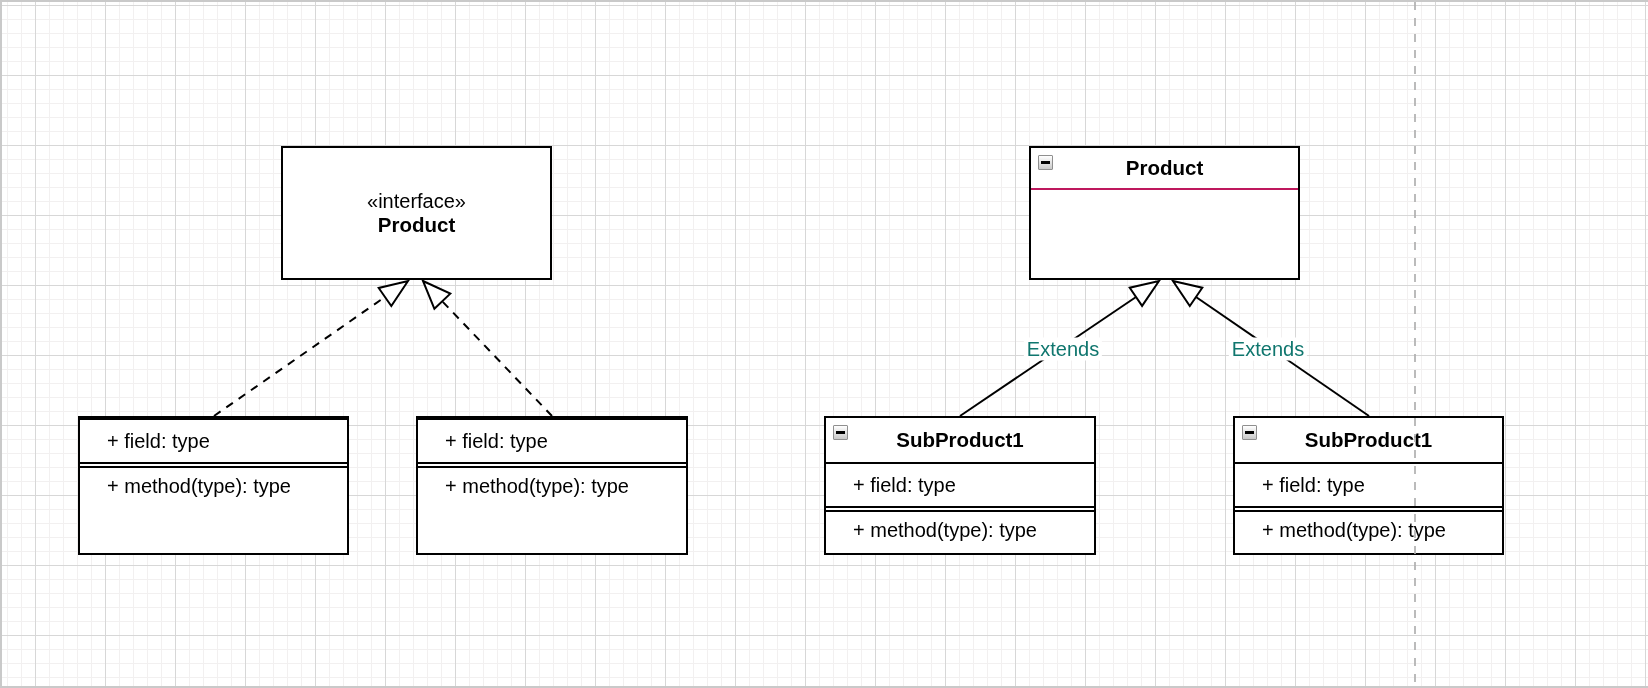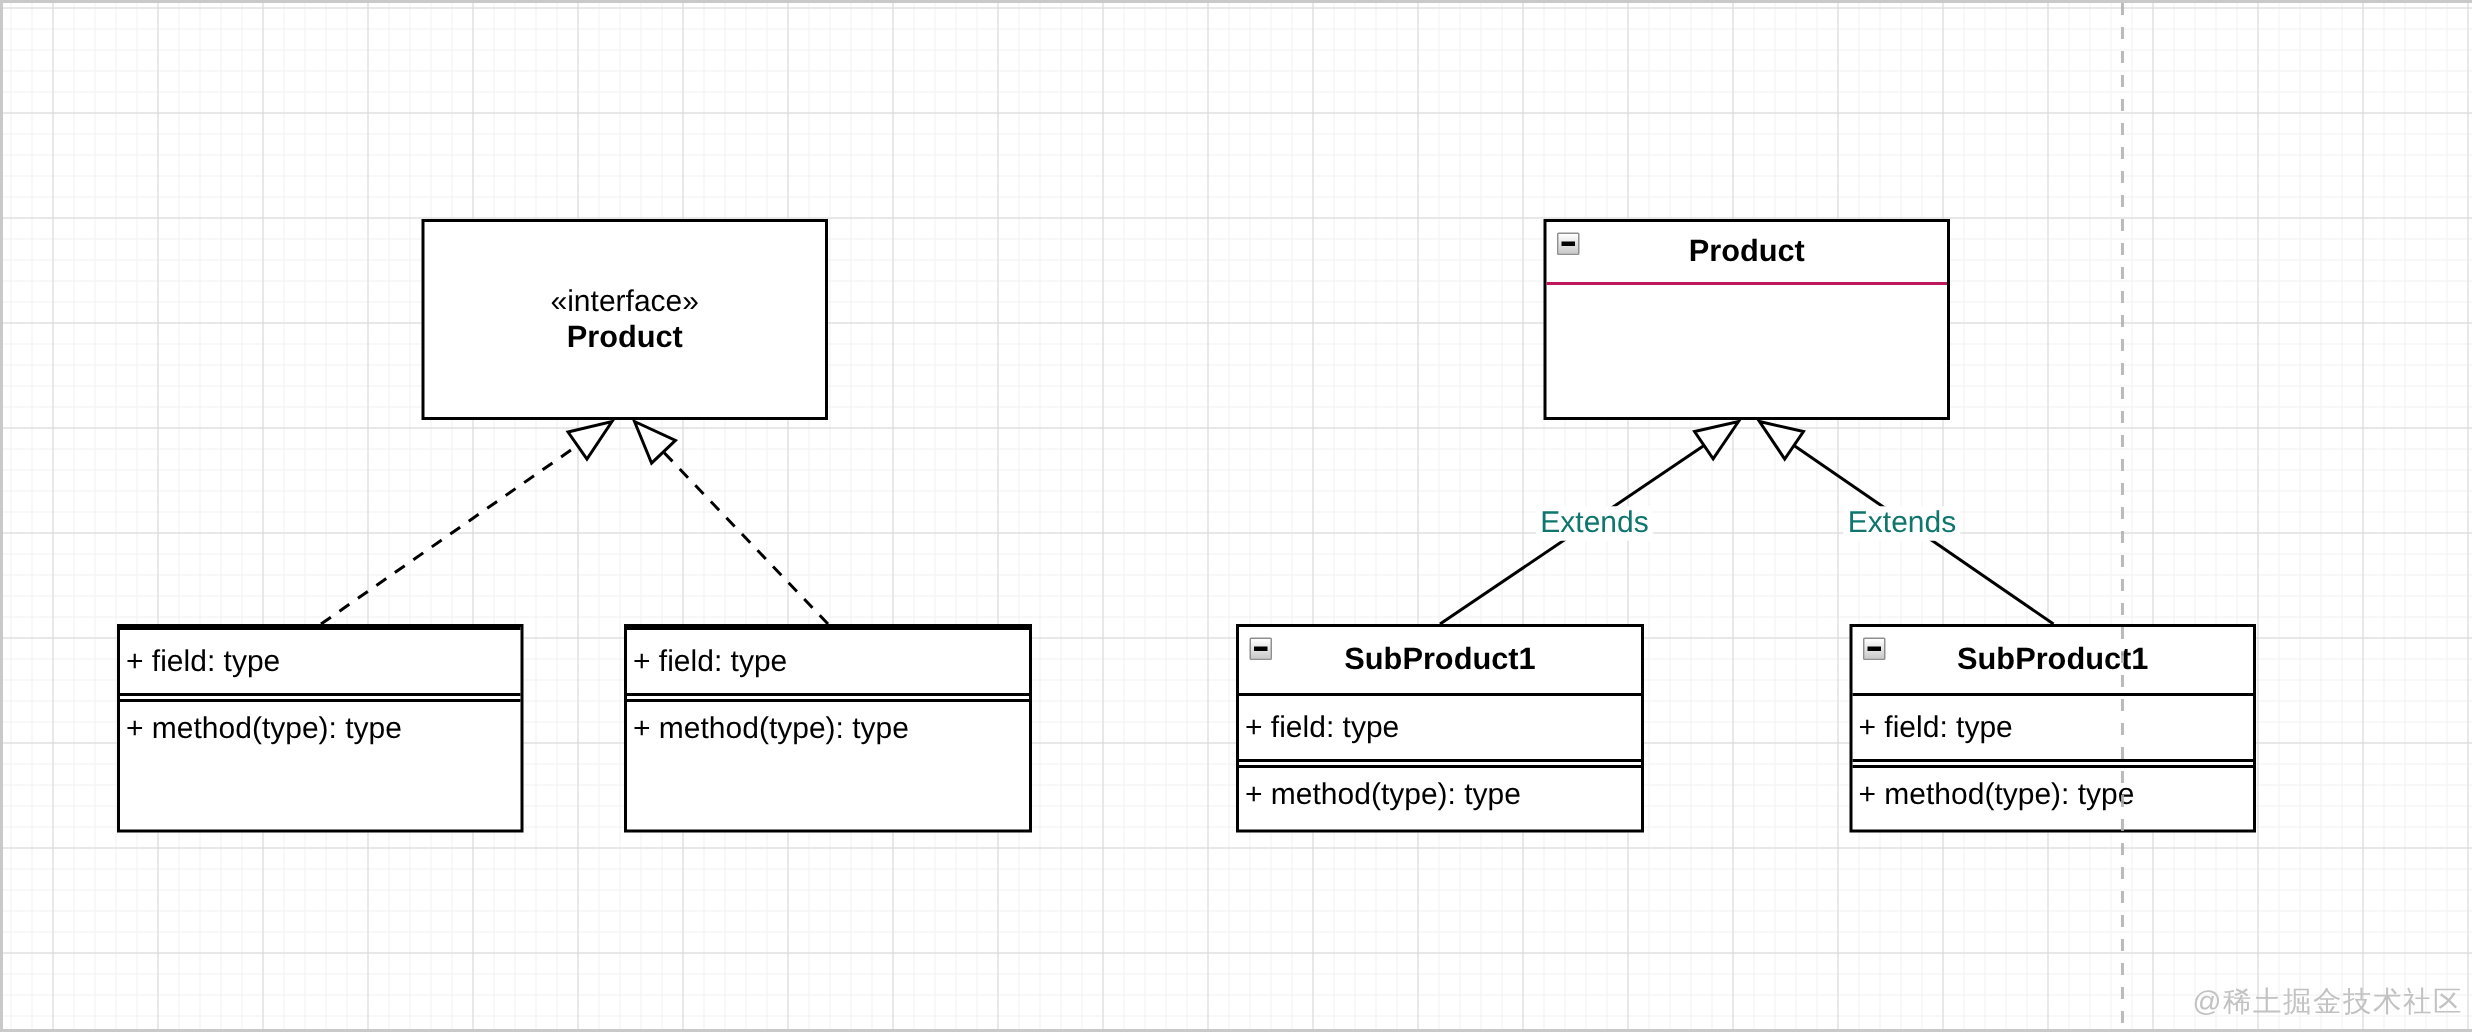--- a/index.html
+++ b/index.html
@@ -35,7 +35,7 @@
   }
   .member-row{
     display:flex;align-items:center;
-    padding-left:4px;font-size:20px;
+    padding-left:27px;font-size:20px;
   }
   .divider-row{height:6px;border-top:2px solid #000;border-bottom:2px solid #000;}
   

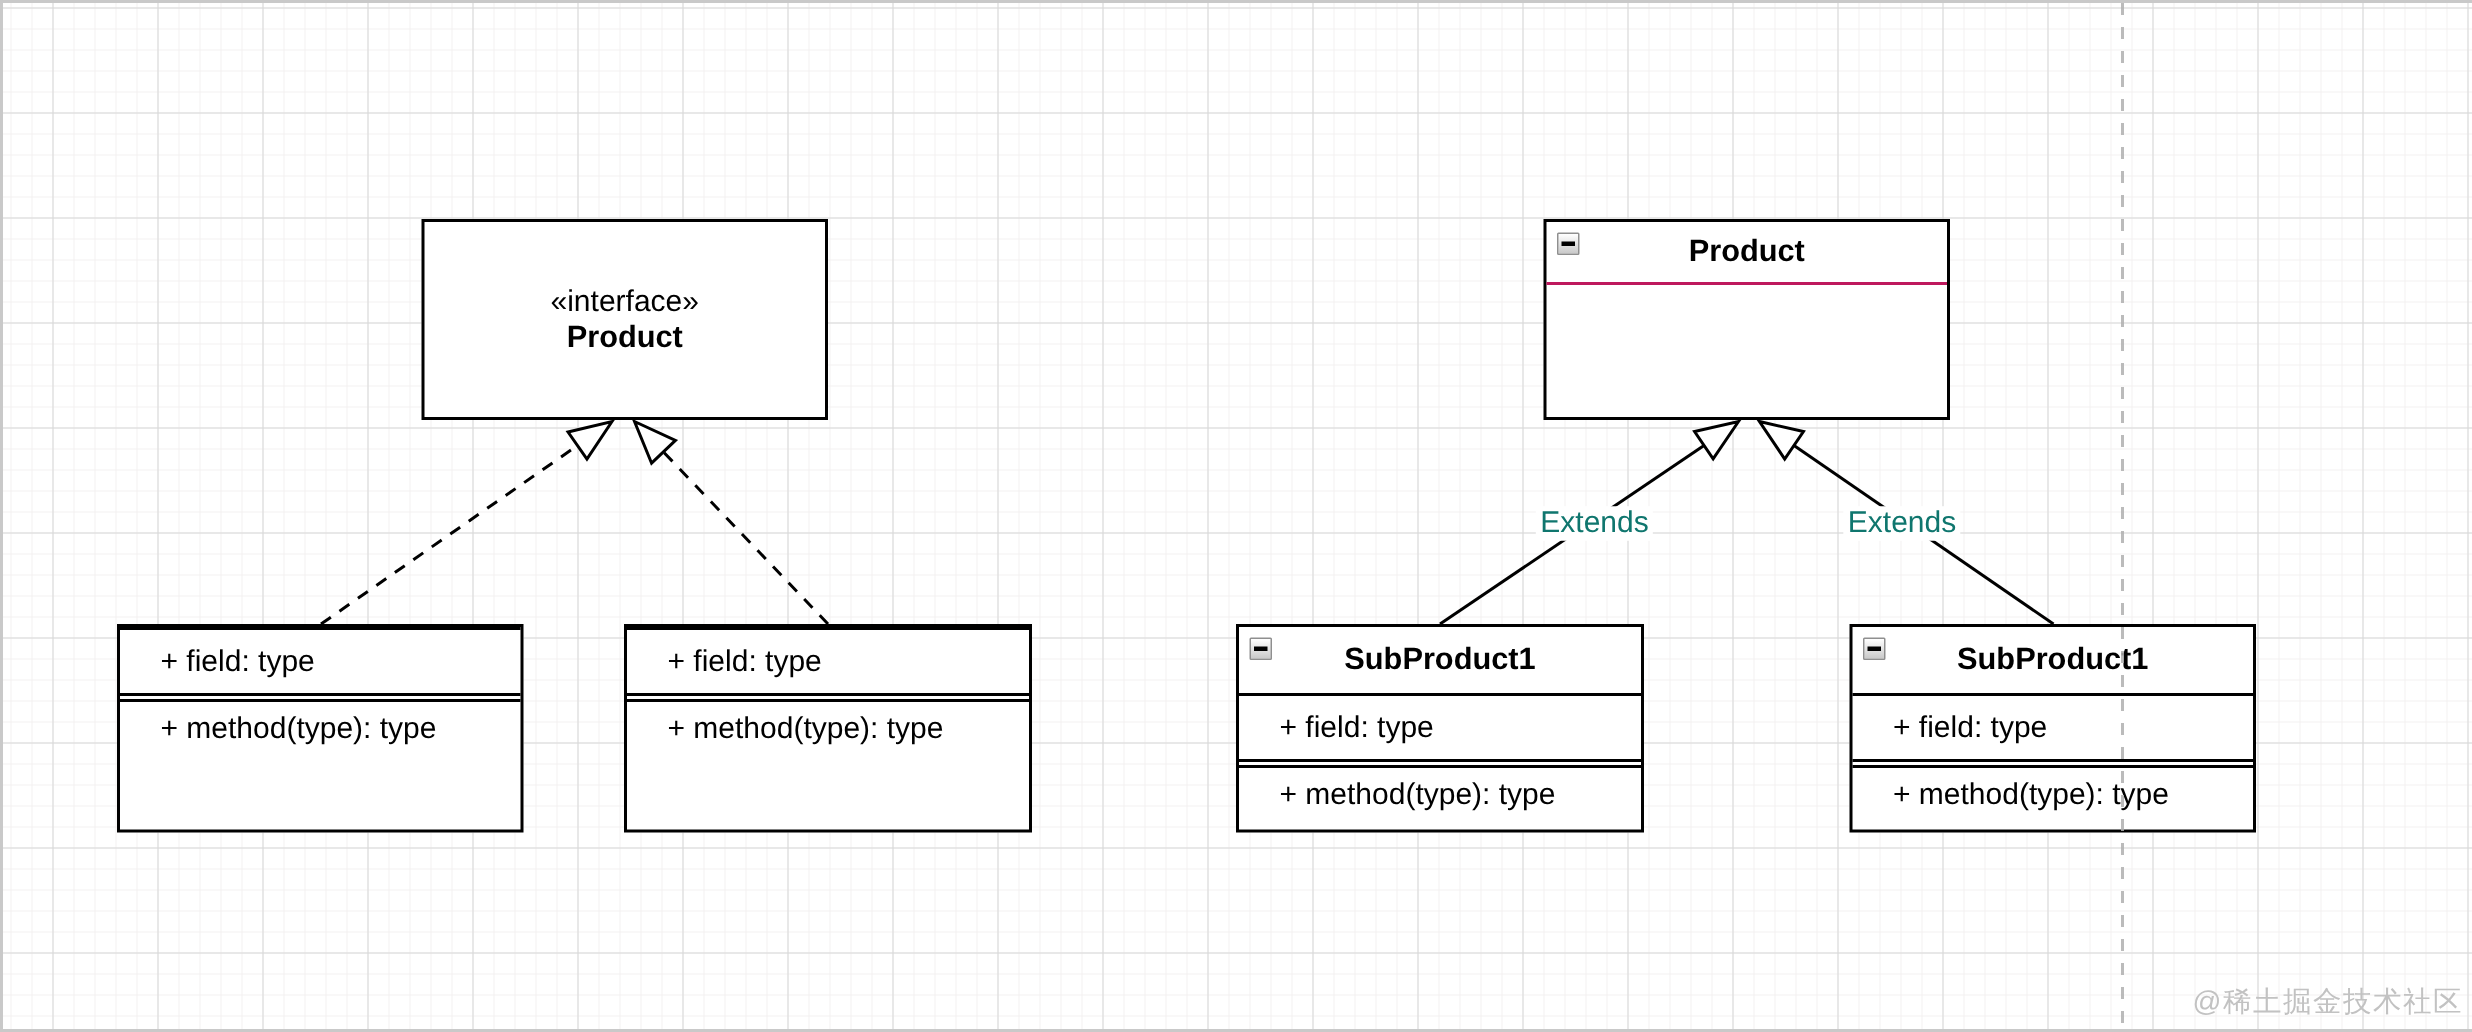--- a/index.html
+++ b/index.html
@@ -172,7 +172,6 @@
     <line x1="1413" y1="0" x2="1413" y2="688" stroke="#b0b0b0" stroke-width="2" stroke-dasharray="8 8" opacity="0.85"></line>
   </svg>
 
-  <div class="watermark">@稀土掘金技术社区</div>
 
 </div>
 

